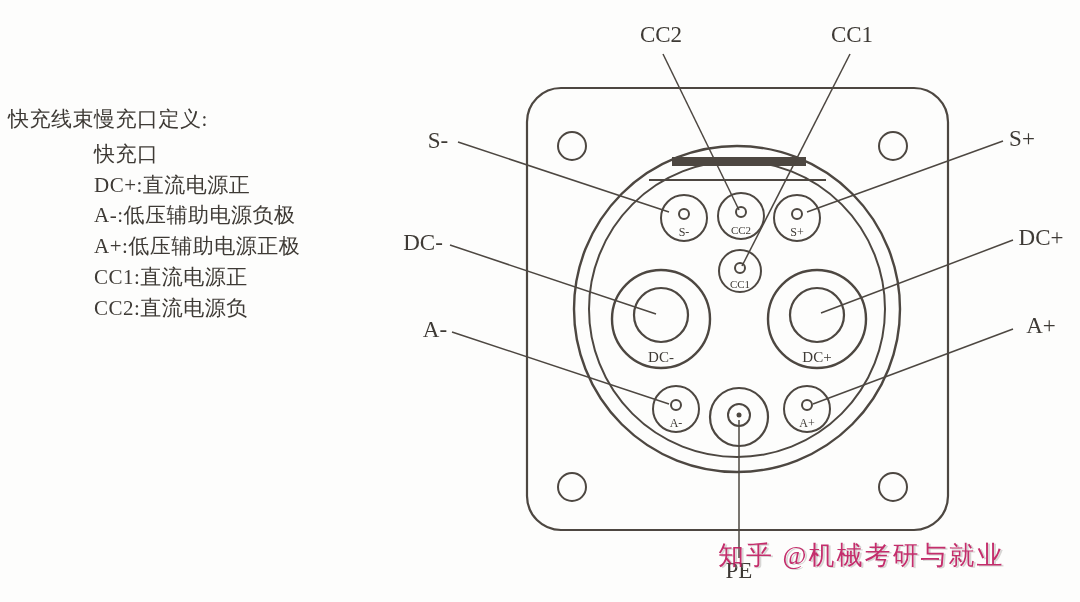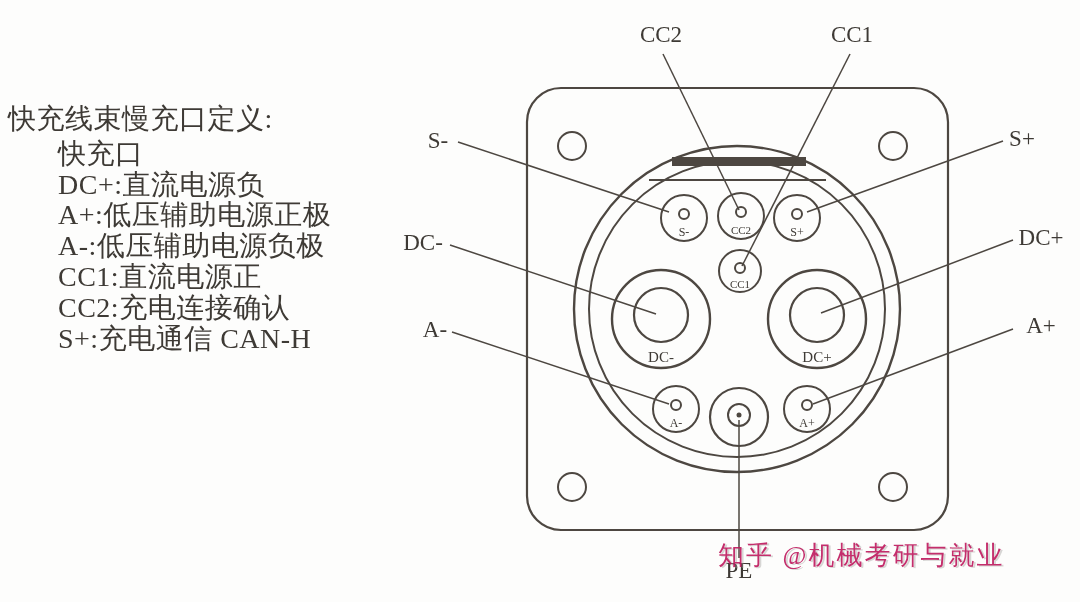--- a/index.html
+++ b/index.html
@@ -21,7 +21,7 @@
     left: 8px;
     top: 104px;
     width: 330px;
-    font-size: 28px;
+    font-size: 21px;
     line-height: 30.8px;
     letter-spacing: 0.5px;
   }

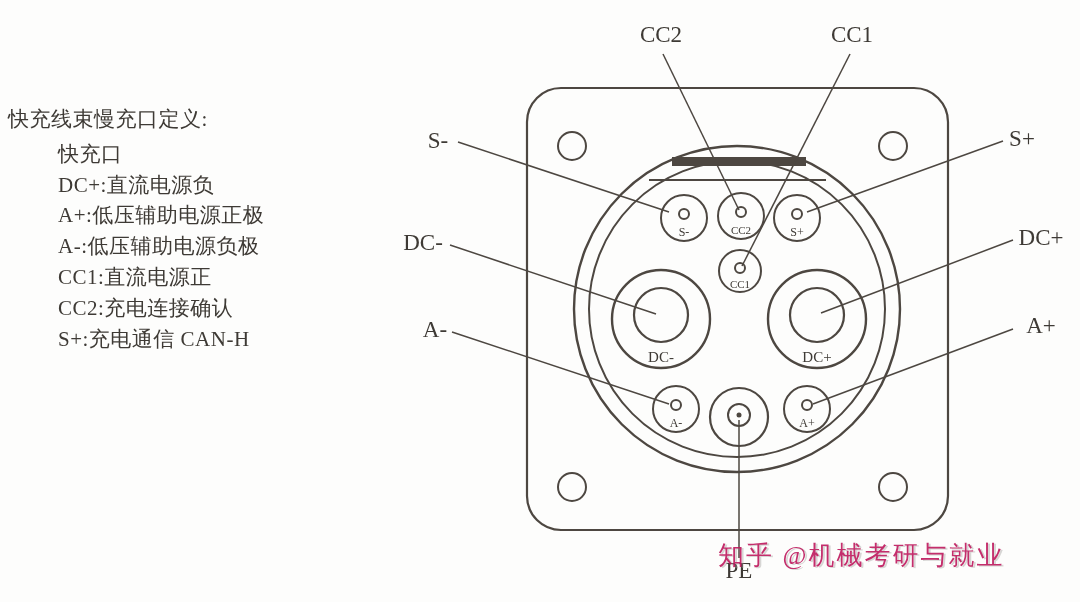--- a/index.html
+++ b/index.html
@@ -35,6 +35,7 @@
   }
   .legend-item {
     white-space: nowrap;
+    margin-left: 36px;
   }
   svg.diagram {
     position: absolute;

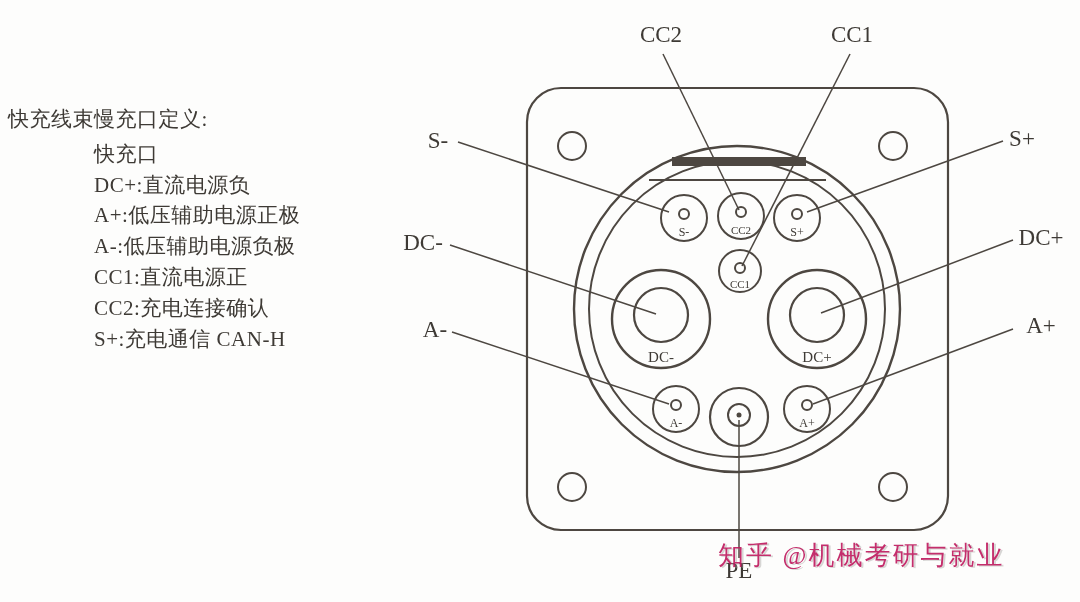--- a/index.html
+++ b/index.html
@@ -71,7 +71,7 @@
     <p class="legend-title">快充线束慢充口定义:</p>
     <div class="legend-items">
       <div class="legend-item">快充口</div>
-      <div class="legend-item">DC+:直流电源负</div>
+      <div class="legend-item">DC+:直流电源正</div>
       <div class="legend-item">A+:低压辅助电源正极</div>
       <div class="legend-item">A-:低压辅助电源负极</div>
       <div class="legend-item">CC1:直流电源正</div>

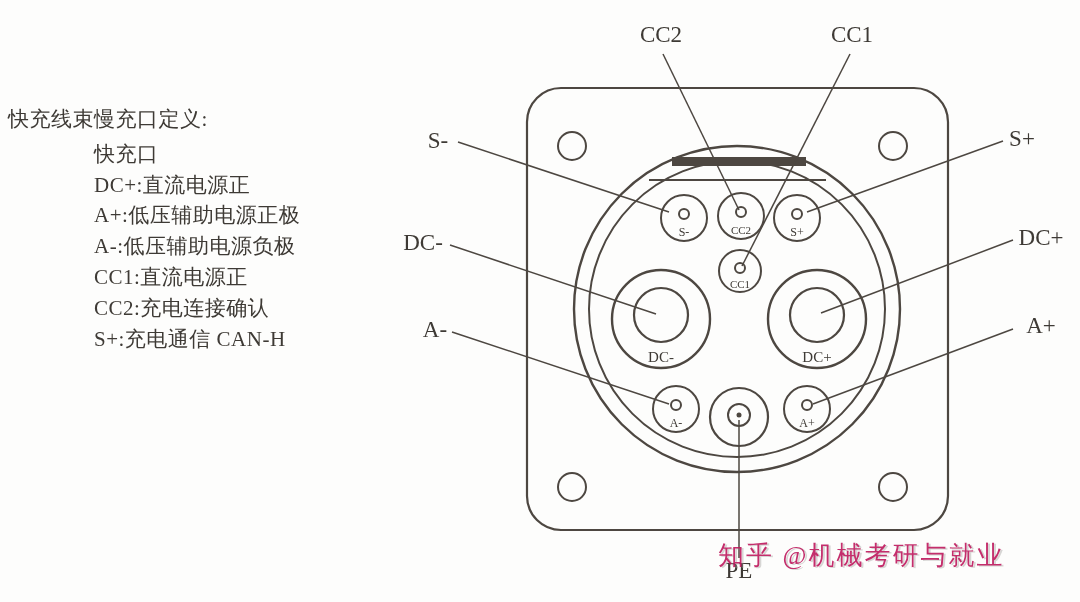--- a/index.html
+++ b/index.html
@@ -72,8 +72,8 @@
     <div class="legend-items">
       <div class="legend-item">快充口</div>
       <div class="legend-item">DC+:直流电源正</div>
+      <div class="legend-item">A-:低压辅助电源负极</div>
       <div class="legend-item">A+:低压辅助电源正极</div>
-      <div class="legend-item">A-:低压辅助电源负极</div>
       <div class="legend-item">CC1:直流电源正</div>
       <div class="legend-item">CC2:充电连接确认</div>
       <div class="legend-item">S+:充电通信 CAN-H</div>

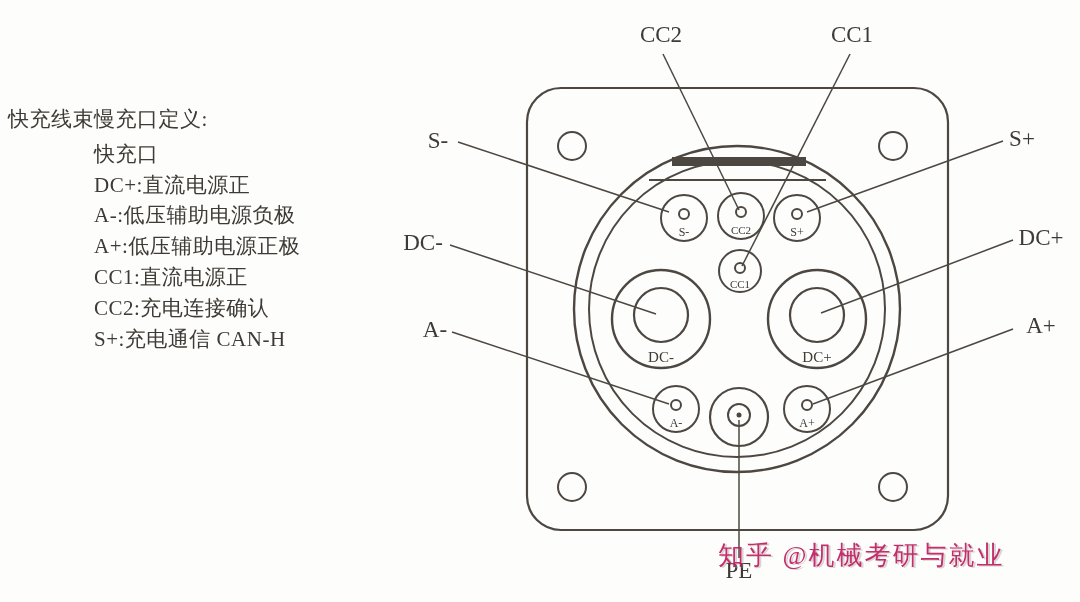--- a/index.html
+++ b/index.html
@@ -75,7 +75,7 @@
       <div class="legend-item">A-:低压辅助电源负极</div>
       <div class="legend-item">A+:低压辅助电源正极</div>
       <div class="legend-item">CC1:直流电源正</div>
-      <div class="legend-item">CC2:充电连接确认</div>
+      <div class="legend-item">CC2:直流电源负</div>
       <div class="legend-item">S+:充电通信 CAN-H</div>
     </div>
   </div>

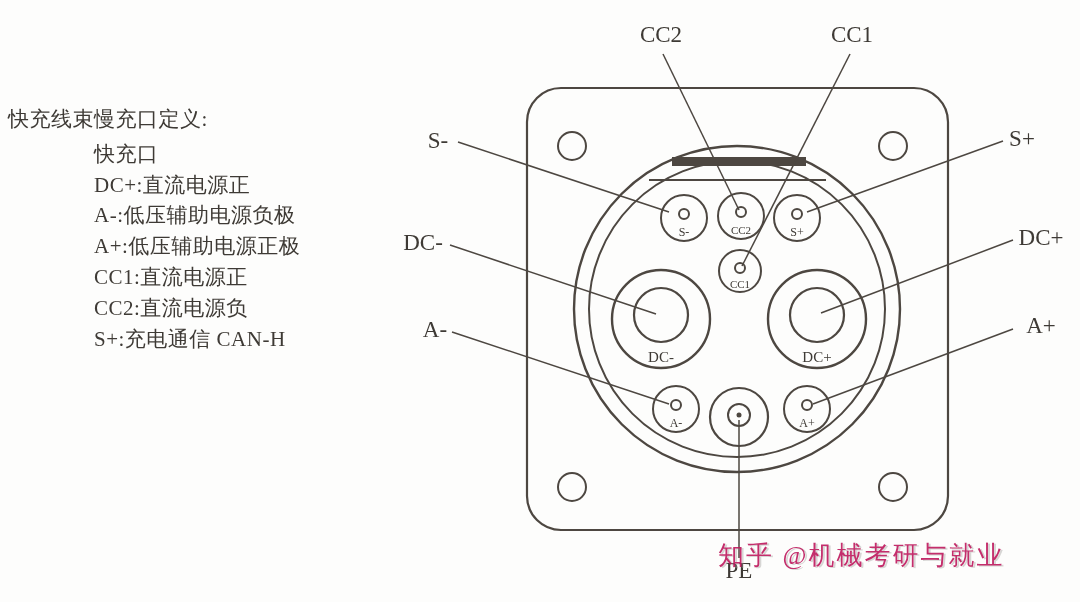--- a/index.html
+++ b/index.html
@@ -76,7 +76,6 @@
       <div class="legend-item">A+:低压辅助电源正极</div>
       <div class="legend-item">CC1:直流电源正</div>
       <div class="legend-item">CC2:直流电源负</div>
-      <div class="legend-item">S+:充电通信 CAN-H</div>
     </div>
   </div>
 

